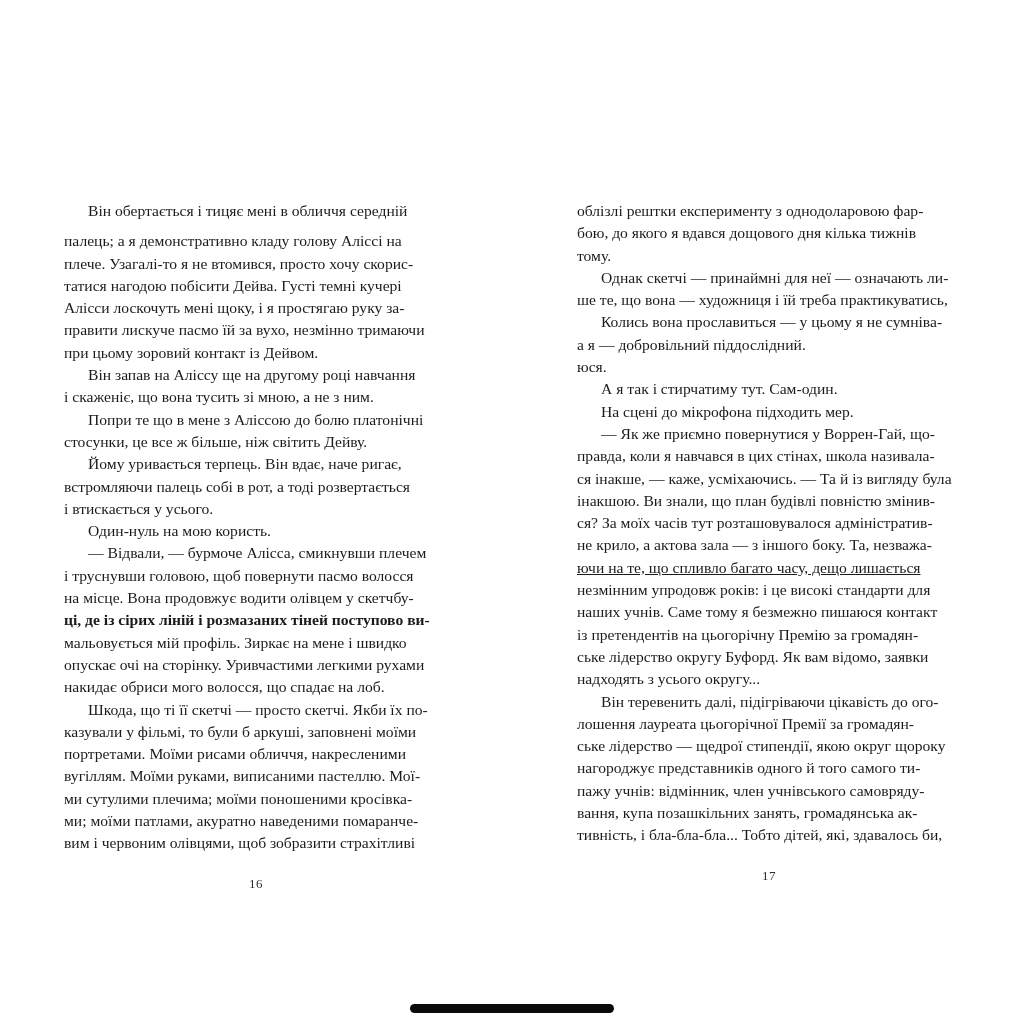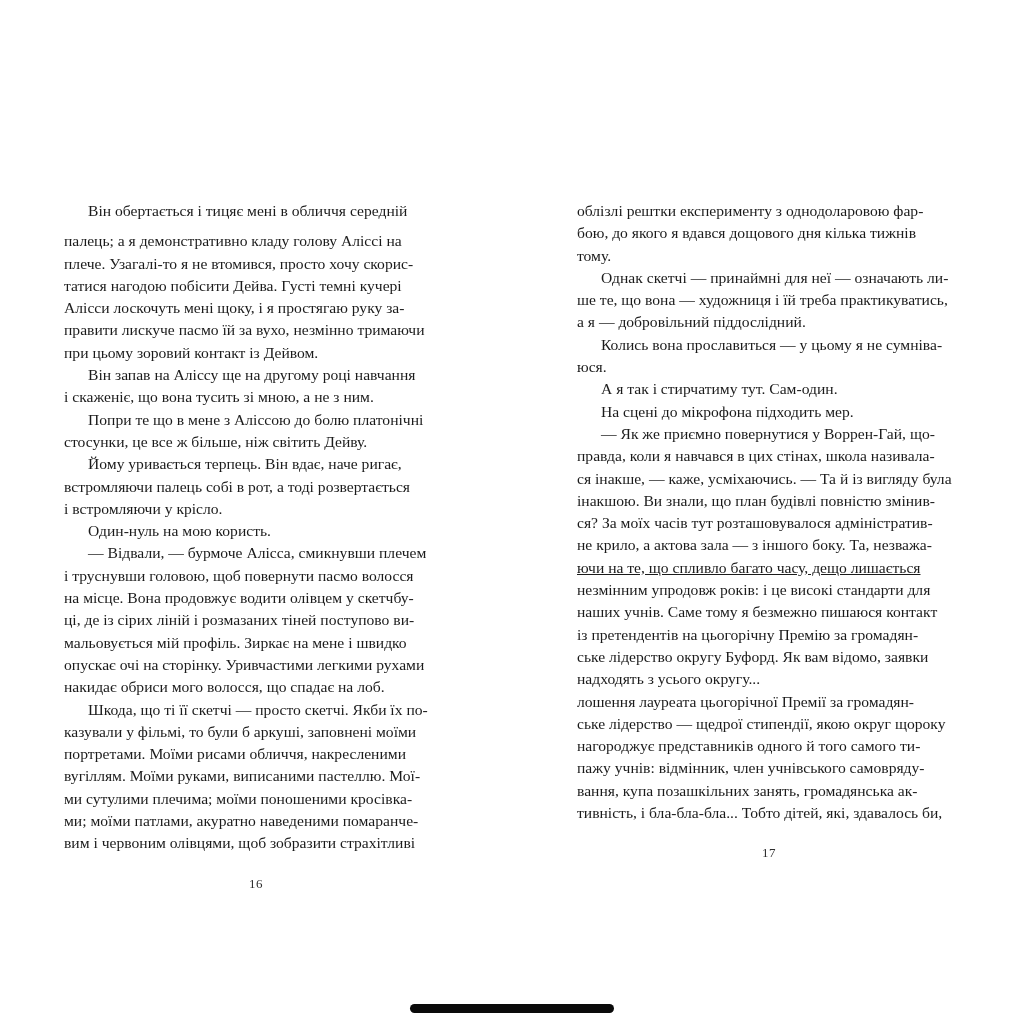--- a/index.html
+++ b/index.html
@@ -103,8 +103,8 @@
         <div class="line">тому.</div>
         <div class="line indent" style="word-spacing: 0px;">Однак скетчі — принаймні для неї — означають ли-</div>
         <div class="line" style="word-spacing: 0px;">ше те, що вона — художниця і їй треба практикуватись,</div>
+        <div class="line indent" style="word-spacing: 0px;">Колись вона прославиться — у цьому я не сумніва-</div>
         <div class="line">а я — добровільний піддослідний.</div>
-        <div class="line indent" style="word-spacing: 0px;">Колись вона прославиться — у цьому я не сумніва-</div>
         <div class="line">юся.</div>
         <div class="line indent">А я так і стирчатиму тут. Сам-один.</div>
         <div class="line indent">На сцені до мікрофона підходить мер.</div>

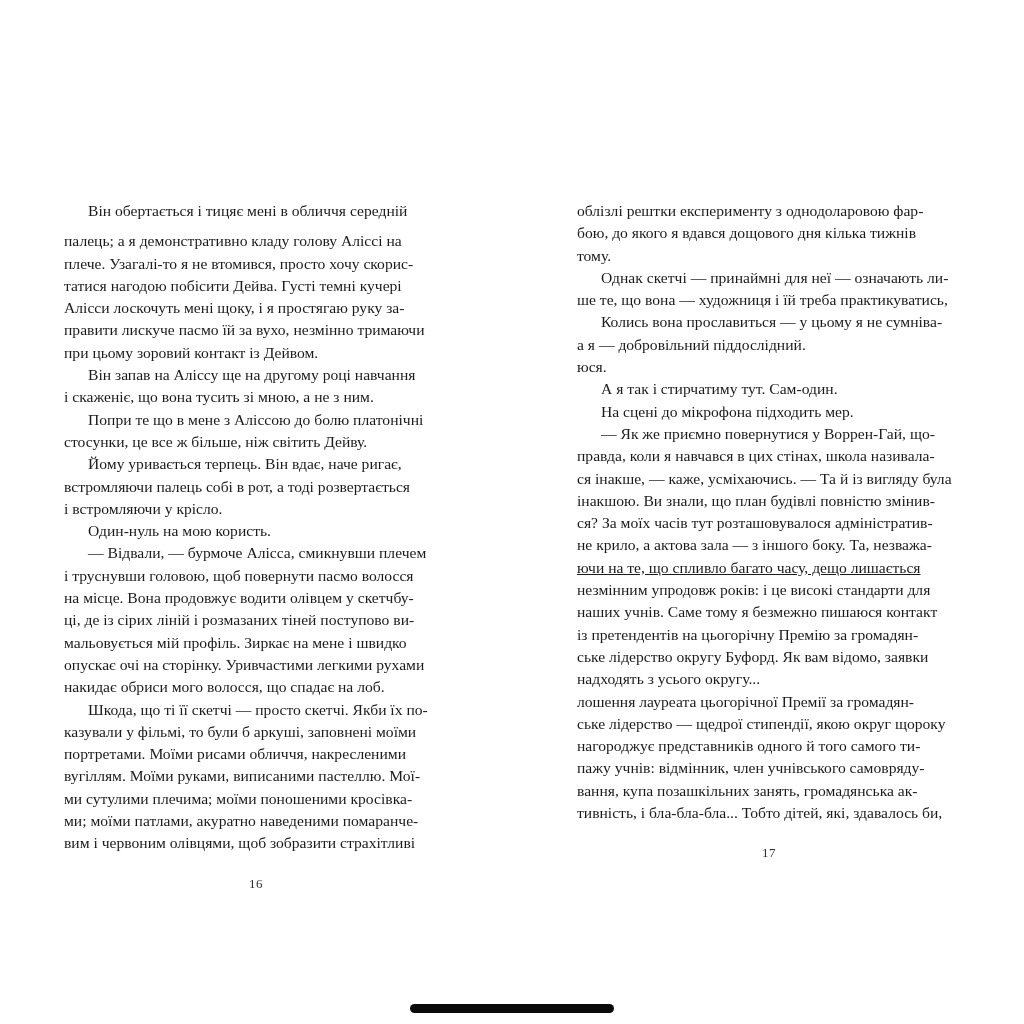--- a/index.html
+++ b/index.html
@@ -76,7 +76,7 @@
         <div class="line">стосунки, це все ж більше, ніж світить Дейву.</div>
         <div class="line indent" style="word-spacing: 0px;">Йому уривається терпець. Він вдає, наче ригає,</div>
         <div class="line" style="word-spacing: 0px;">встромляючи палець собі в рот, а тоді розвертається</div>
-        <div class="line">і встромляючи у крісло.</div>
+        <div class="line">і втискається у усього.</div>
         <div class="line indent">Один-нуль на мою користь.</div>
         <div class="line indent" style="word-spacing: 0px;">— Відвали, — бурмоче Алісса, смикнувши плечем</div>
         <div class="line" style="word-spacing: 0px;">і труснувши головою, щоб повернути пасмо волосся</div>

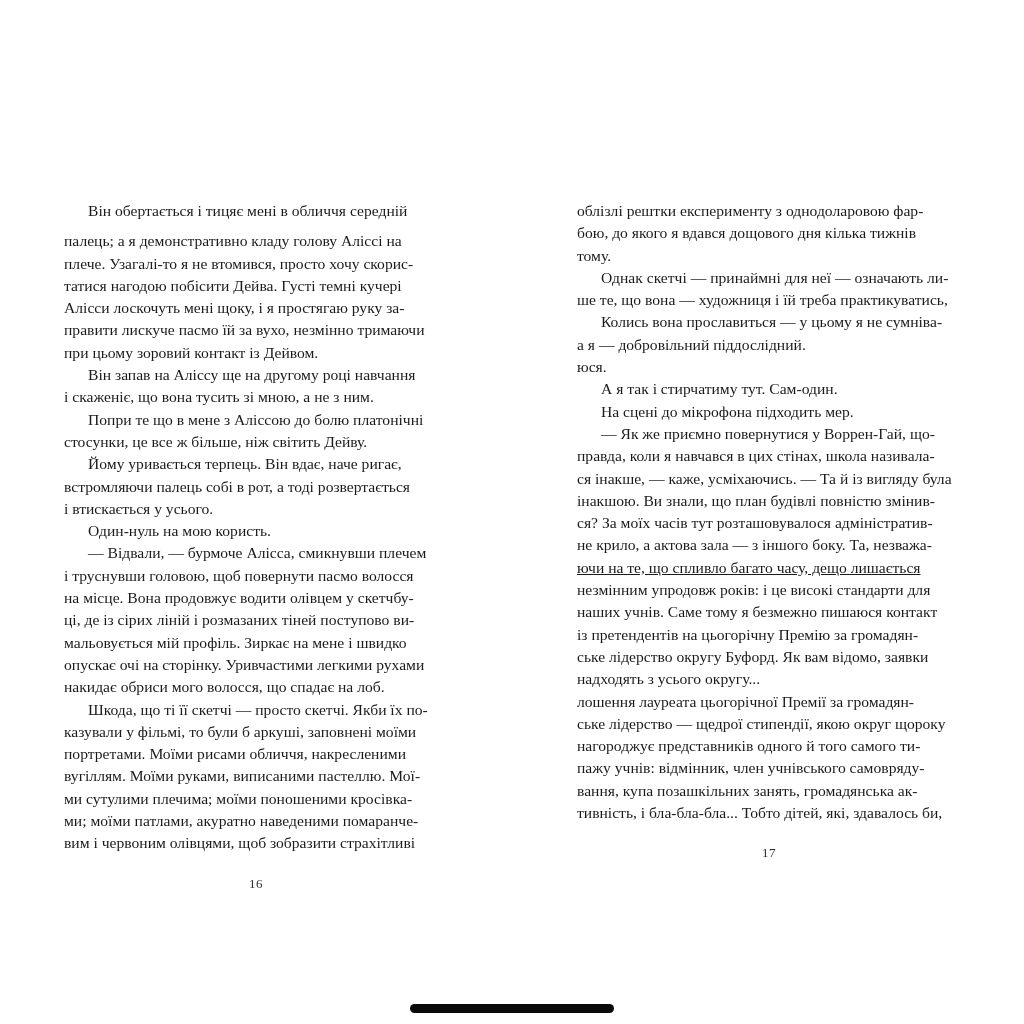--- a/index.html
+++ b/index.html
@@ -81,7 +81,7 @@
         <div class="line indent" style="word-spacing: 0px;">— Відвали, — бурмоче Алісса, смикнувши плечем</div>
         <div class="line" style="word-spacing: 0px;">і труснувши головою, щоб повернути пасмо волосся</div>
         <div class="line" style="word-spacing: 0px;">на місце. Вона продовжує водити олівцем у скетчбу-</div>
-        <div class="line" style="word-spacing: 0px;">ці, де із сірих ліній і розмазаних тіней поступово ви-</div>
+        <div class="line" style="word-spacing: 0px; font-weight: bold;">ці, де із сірих ліній і розмазаних тіней поступово ви-</div>
         <div class="line" style="word-spacing: 0px;">мальовується мій профіль. Зиркає на мене і швидко</div>
         <div class="line" style="word-spacing: 0px;">опускає очі на сторінку. Уривчастими легкими рухами</div>
         <div class="line">накидає обриси мого волосся, що спадає на лоб.</div>

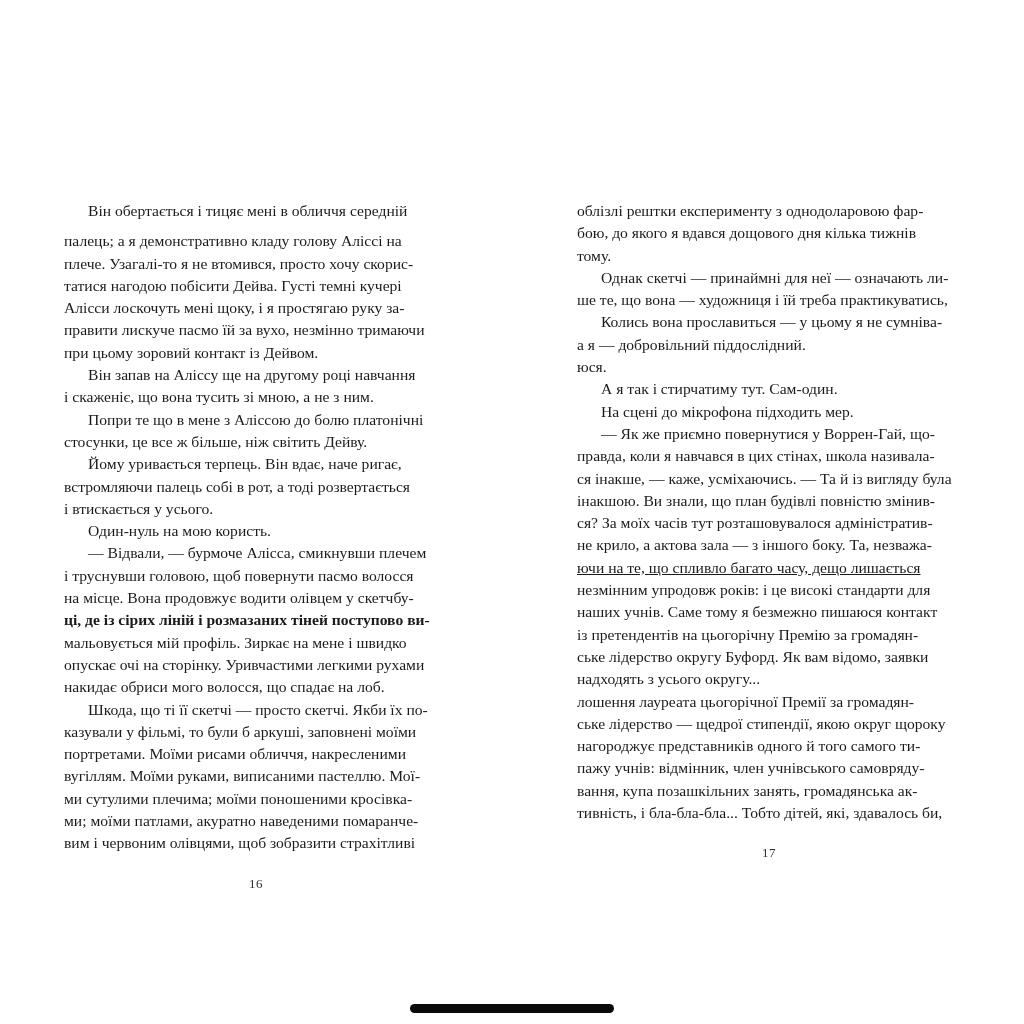--- a/index.html
+++ b/index.html
@@ -120,6 +120,7 @@
         <div class="line" style="word-spacing: 0px;">із претендентів на цьогорічну Премію за громадян-</div>
         <div class="line" style="word-spacing: 0px;">ське лідерство округу Буфорд. Як вам відомо, заявки</div>
         <div class="line">надходять з усього округу...</div>
+        <div class="line indent" style="word-spacing: 0px;">Він теревенить далі, підігріваючи цікавість до ого-</div>
         <div class="line" style="word-spacing: 0px;">лошення лауреата цьогорічної Премії за громадян-</div>
         <div class="line" style="word-spacing: 0px;">ське лідерство — щедрої стипендії, якою округ щороку</div>
         <div class="line" style="word-spacing: 0px;">нагороджує представників одного й того самого ти-</div>

